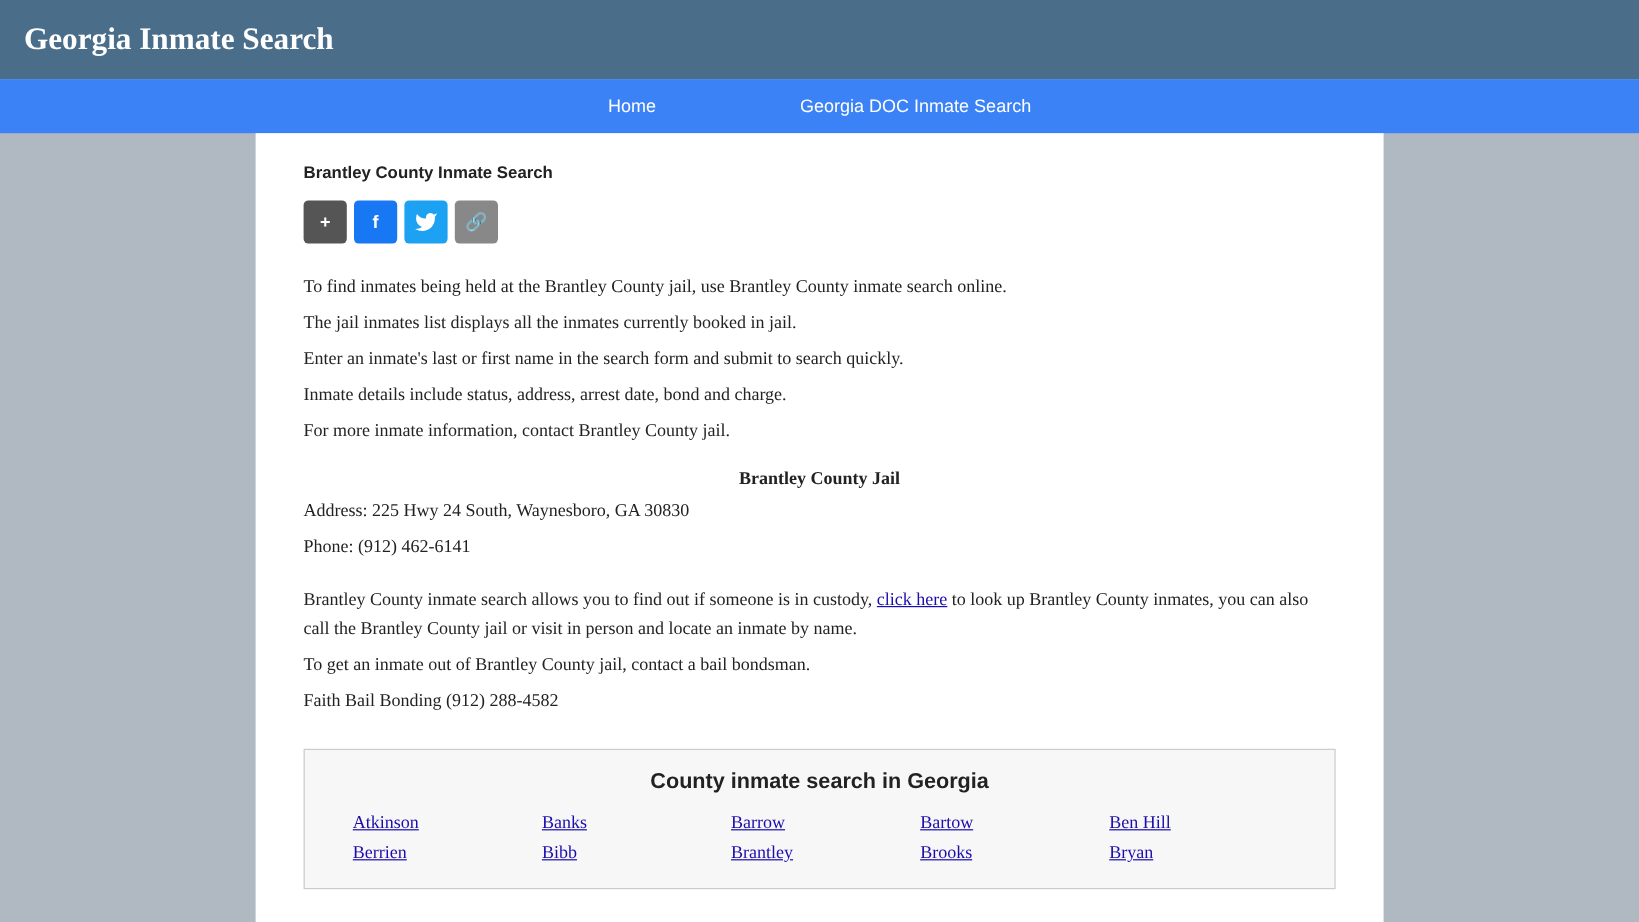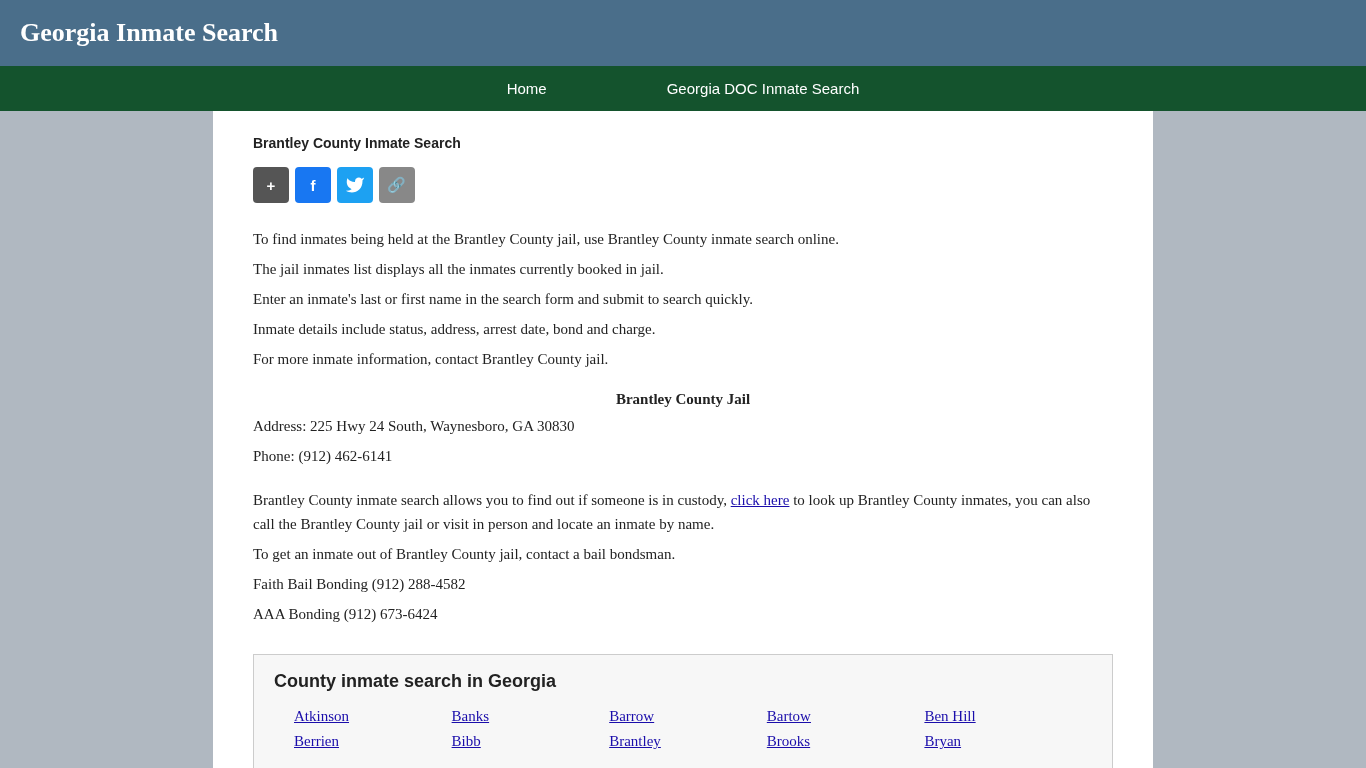--- a/index.html
+++ b/index.html
@@ -21,7 +21,7 @@
       font-family: Georgia, serif;
     }
     #nav {
-      background-color: #14532d;
+      background-color: #3b82f6;
       display: flex;
       justify-content: center;
       gap: 0;

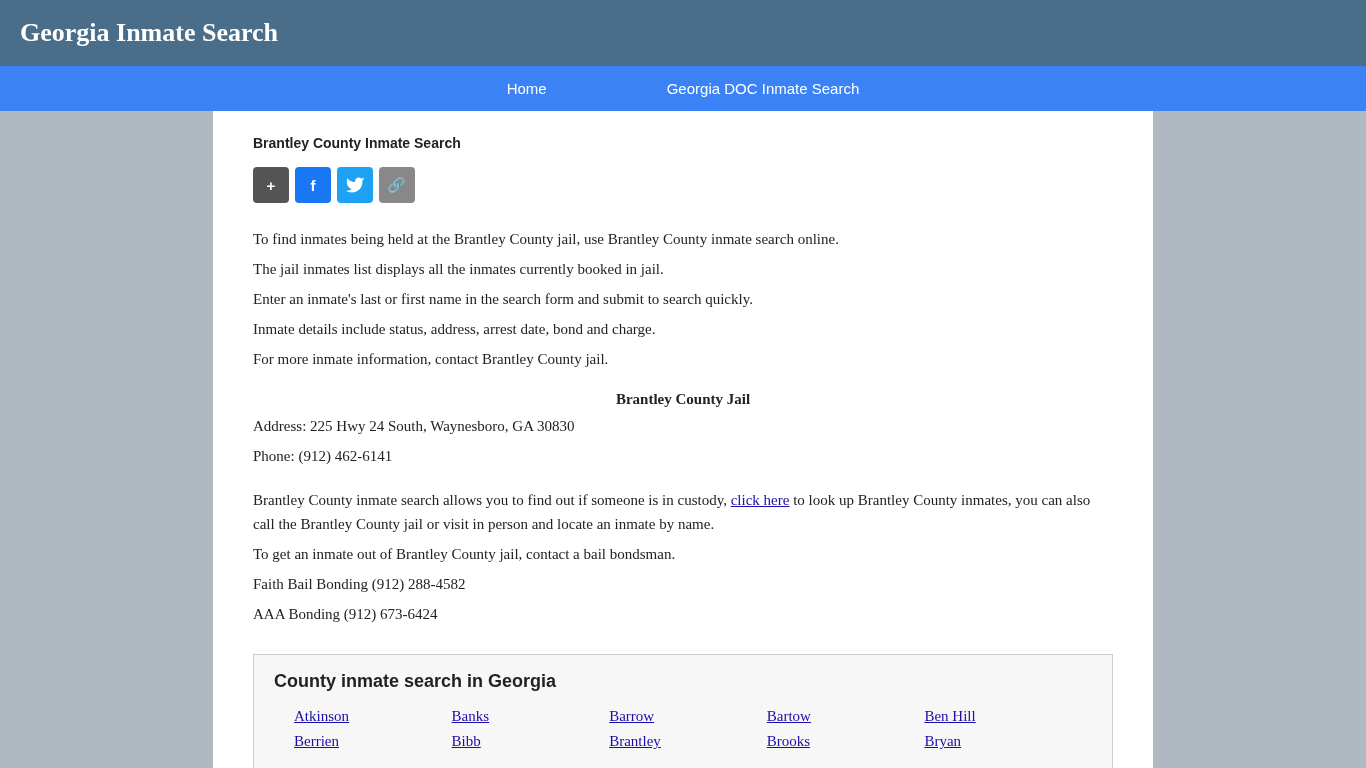--- a/index.html
+++ b/index.html
@@ -167,7 +167,6 @@
     <div class="bail-section">
       <p class="info-text">To get an inmate out of Brantley County jail, contact a bail bondsman.</p>
       <p class="info-text">Faith Bail Bonding (912) 288-4582</p>
-      <p class="info-text">AAA Bonding (912) 673-6424</p>
     </div>
 
     <div class="county-section">

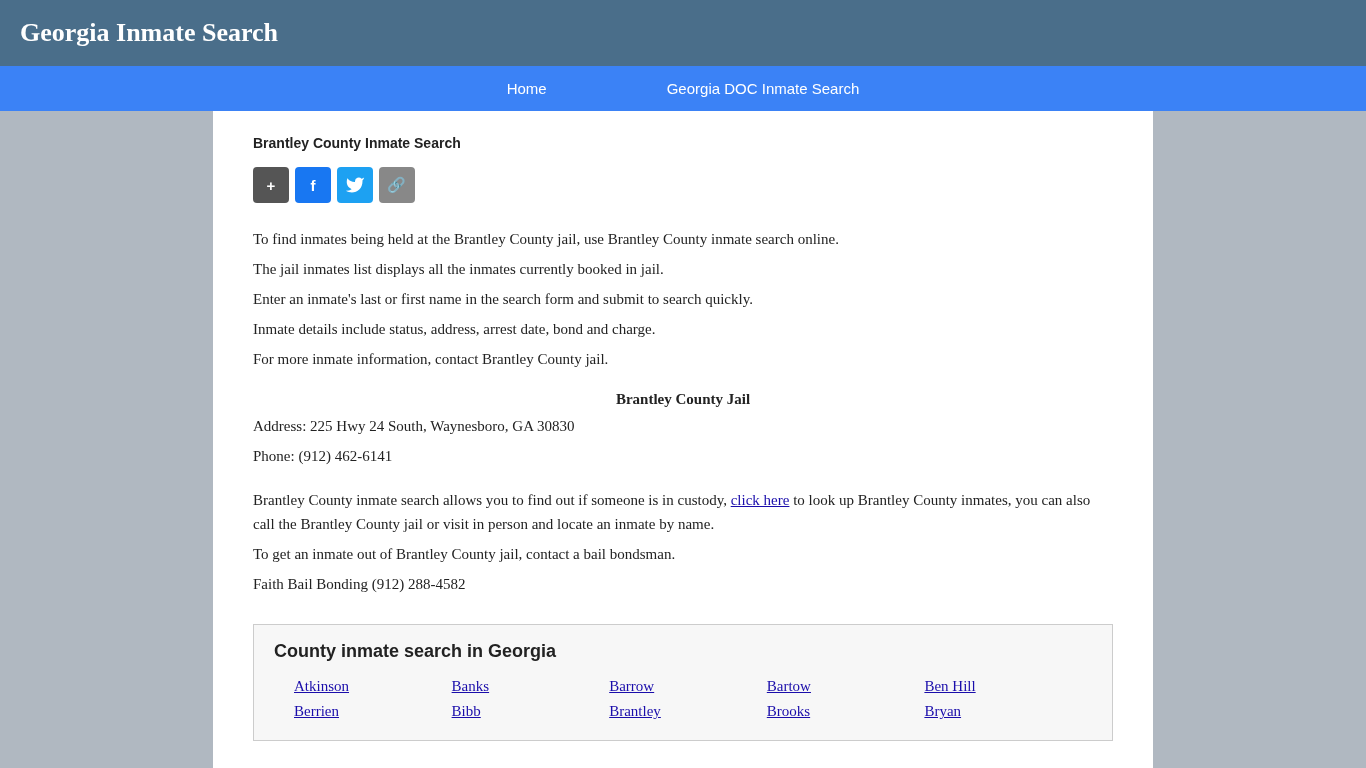--- a/index.html
+++ b/index.html
@@ -98,6 +98,7 @@
     .county-section-title {
       font-size: 18px;
       font-weight: bold;
+      text-align: center;
       margin-bottom: 16px;
       font-family: Arial, sans-serif;
     }

